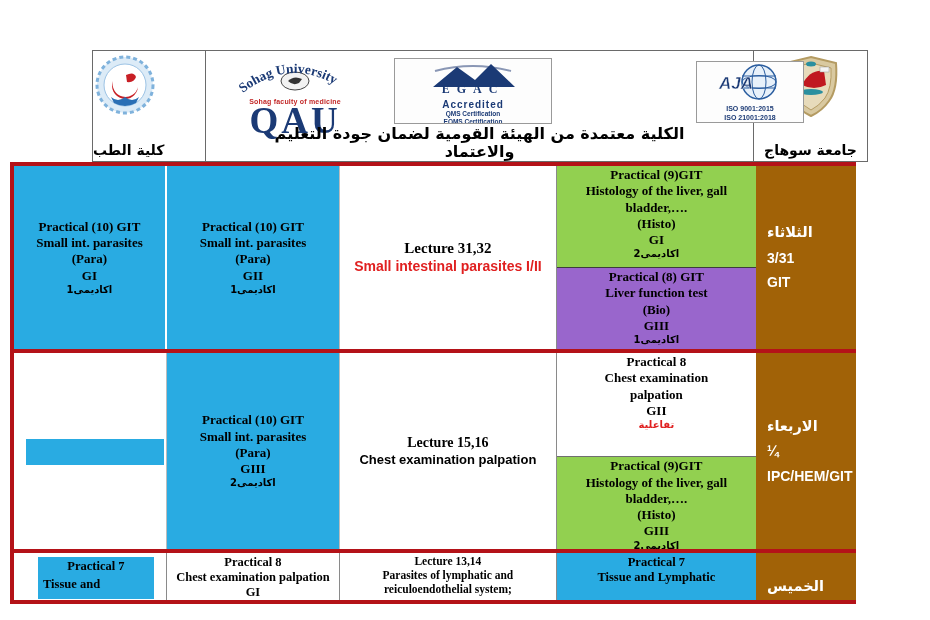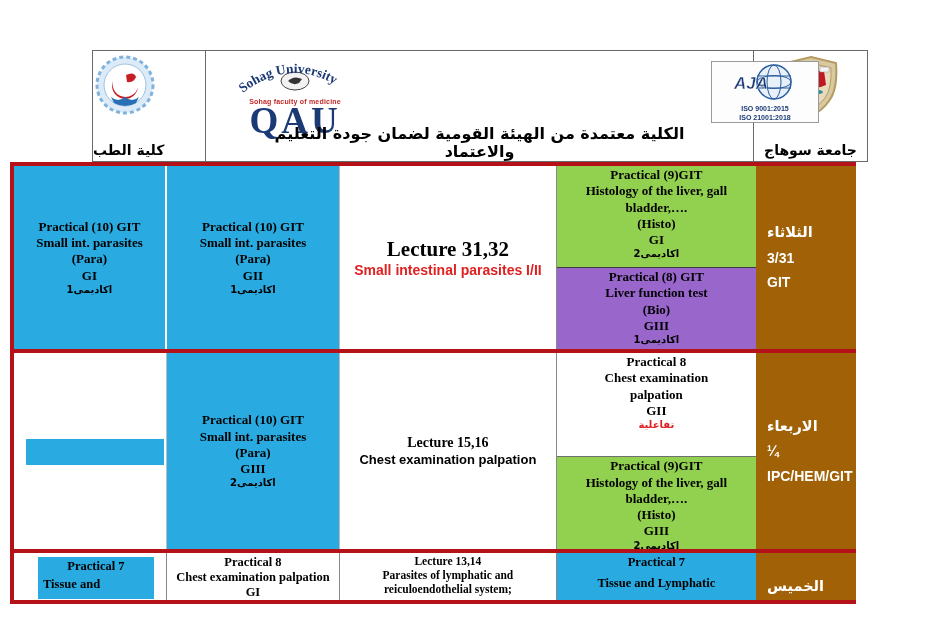--- a/index.html
+++ b/index.html
@@ -108,6 +108,19 @@
       <div class="qau-abbr">QAU</div>
     </div>
 
+    <div class="egac">
+      <svg width="156" height="36" viewBox="0 0 156 36">
+        <path d="M40 12 Q78 2 116 12" fill="none" stroke="#8a97b5" stroke-width="2"></path>
+        <path d="M38 28 L62 8 L80 21 L96 5 L120 28 Z" fill="#1b3a75"></path>
+        <text x="78" y="34" text-anchor="middle" font-family="Liberation Serif, serif" font-size="12" font-weight="bold" letter-spacing="7" fill="#1b3a75">EGAC</text>
+      </svg>
+      <div style="font-size:10px;font-weight:bold;color:#1b3a75;letter-spacing:1px;">Accredited</div>
+      <div class="egac-lines">
+        <div>QMS Certification</div>
+        <div>EQMS Certification</div>
+
+      </div>
+    </div>
 
     <div class="aja">
       <svg width="106" height="40" viewBox="0 0 106 40">

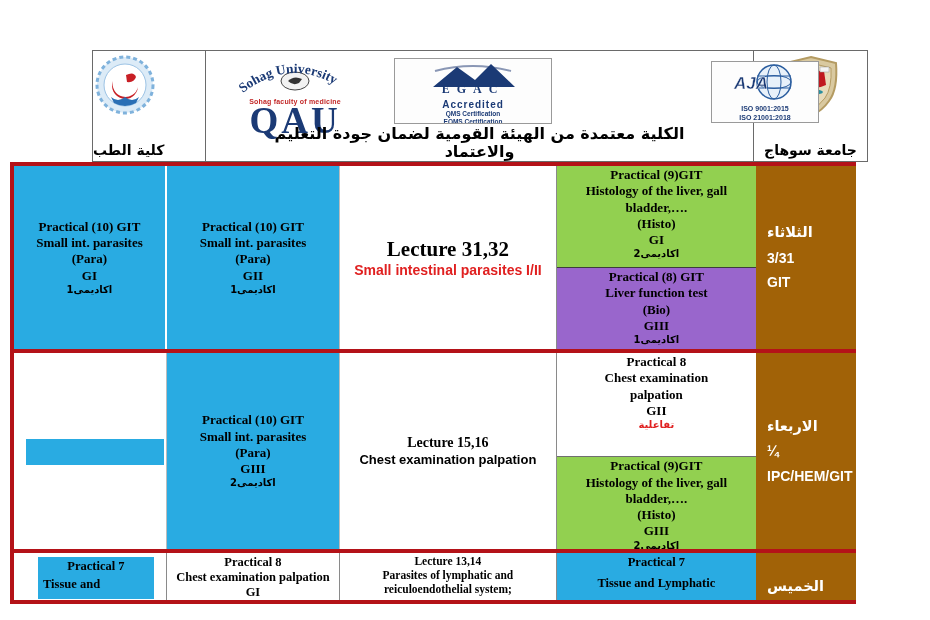--- a/index.html
+++ b/index.html
@@ -25,7 +25,7 @@
   .egac{position:absolute;left:188px;top:7px;width:158px;height:66px;border:1px solid #9a9a9a;
        box-sizing:border-box;text-align:center;background:#fdfdfd;overflow:hidden;}
   .egac-lines{font-size:6.5px;font-weight:bold;color:#1b3a75;line-height:1.25;}
-  .aja{position:absolute;left:505px;top:10px;width:108px;height:62px;border:1px solid #9a9a9a;
+  .aja{position:absolute;left:490px;top:10px;width:108px;height:62px;border:1px solid #9a9a9a;
        box-sizing:border-box;text-align:center;background:#fdfdfd;overflow:hidden;}
   .aja-lines{font-size:7px;font-weight:bold;color:#1b3a75;line-height:1.3;margin-top:-2px;}
   .accred{position:absolute;left:0;right:0;top:74px;text-align:center;

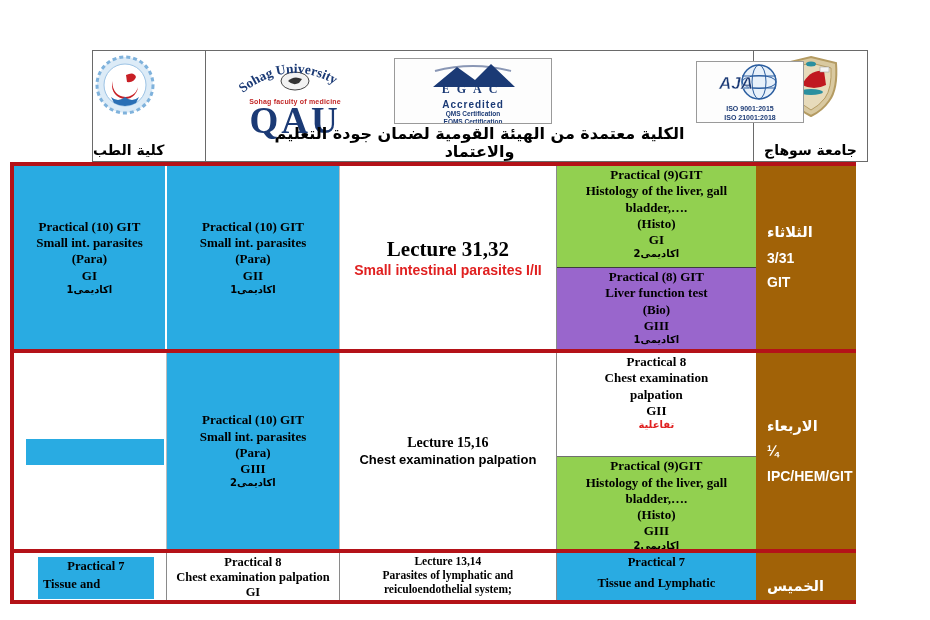--- a/index.html
+++ b/index.html
@@ -56,7 +56,7 @@
   .sub-g2{height:92px;}
   .ar{direction:rtl;font-family:"DejaVu Sans",sans-serif;font-size:10px;}
   .red-txt{color:#E02020;}
-  .lec-title{font-size:21px;}
+  .lec-title{font-size:15px;}
   .lec-sub-red{font-family:"Liberation Sans",sans-serif;font-size:14px;color:#E02020;}
   .lec-title2{font-size:14px;}
   .lec-sub-blk{font-family:"Liberation Sans",sans-serif;font-size:13px;color:#000;}

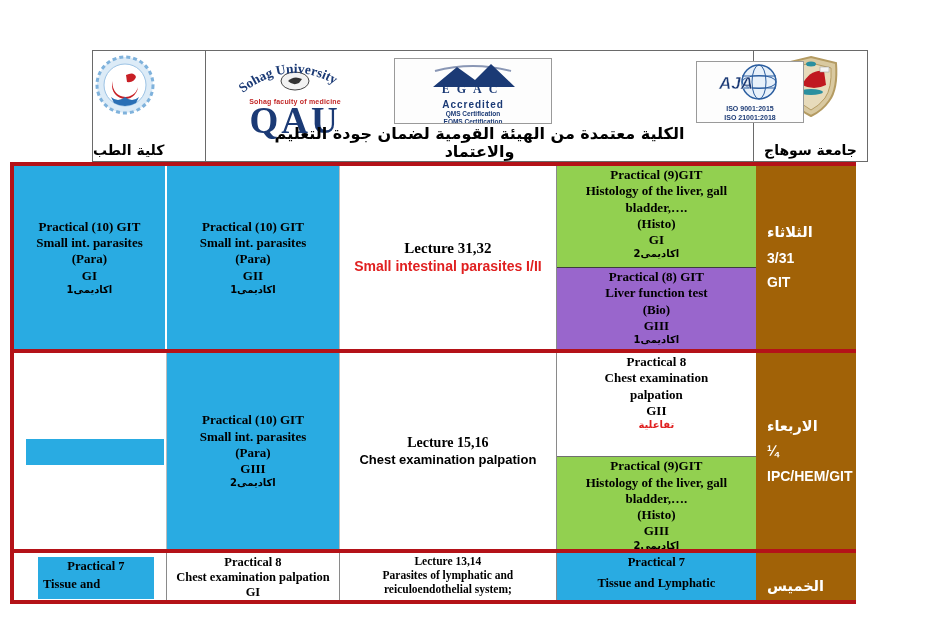--- a/index.html
+++ b/index.html
@@ -71,7 +71,7 @@
   .pbox .t2{text-align:left;padding-left:5px;margin-top:3px;font-size:12.5px;}
   .row3 .cell{font-size:12.5px;line-height:1.2;padding-top:2px;}
   .row3 .c3{font-size:11.5px;}
-  .gap8{margin-top:6px;}
+  .gap8{margin-top:0;}
 </style>
 </head>
 <body>

